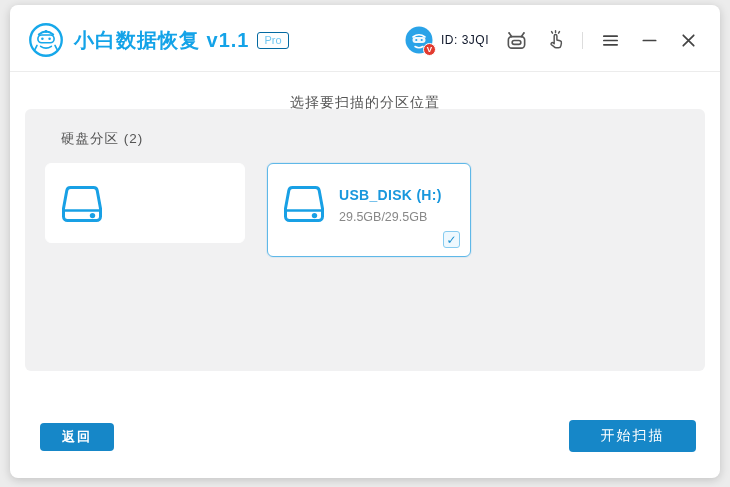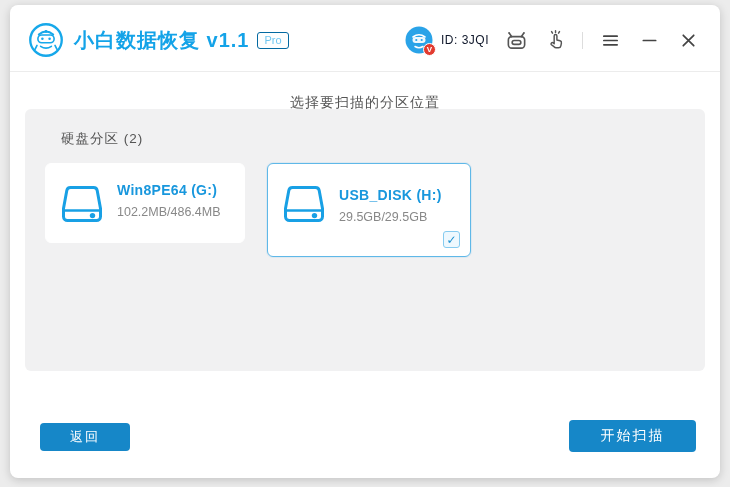--- a/index.html
+++ b/index.html
@@ -172,10 +172,6 @@
           <path d="M3.5 26.5 H40.5" stroke="#18a0e5" stroke-width="2.6"></path>
           <circle cx="32.5" cy="31.6" r="2.7" fill="#18a0e5"></circle>
         </svg>
-        <div>
-          <div class="drive-name">Win8PE64  (G:)</div>
-          <div class="drive-size">102.2MB/486.4MB</div>
-        </div>
       </div>
 
       <div class="drive-card selected">

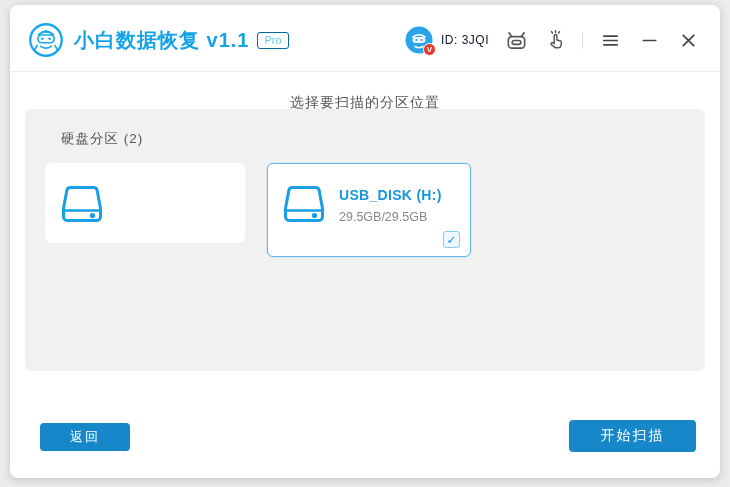--- a/index.html
+++ b/index.html
@@ -79,7 +79,7 @@
     color:#fff; font-size:13px; letter-spacing:2px; cursor:pointer;
     font-family:inherit;
   }
-  .btn-back { left:30px; bottom:27px; width:90px; height:28px; }
+  .btn-back { left:30px; bottom:27px; width:74px; height:28px;font-weight:bold; }
   .btn-start { right:24px; bottom:26px; width:127px; height:32px; font-size:14px; }
 </style>
 </head>

